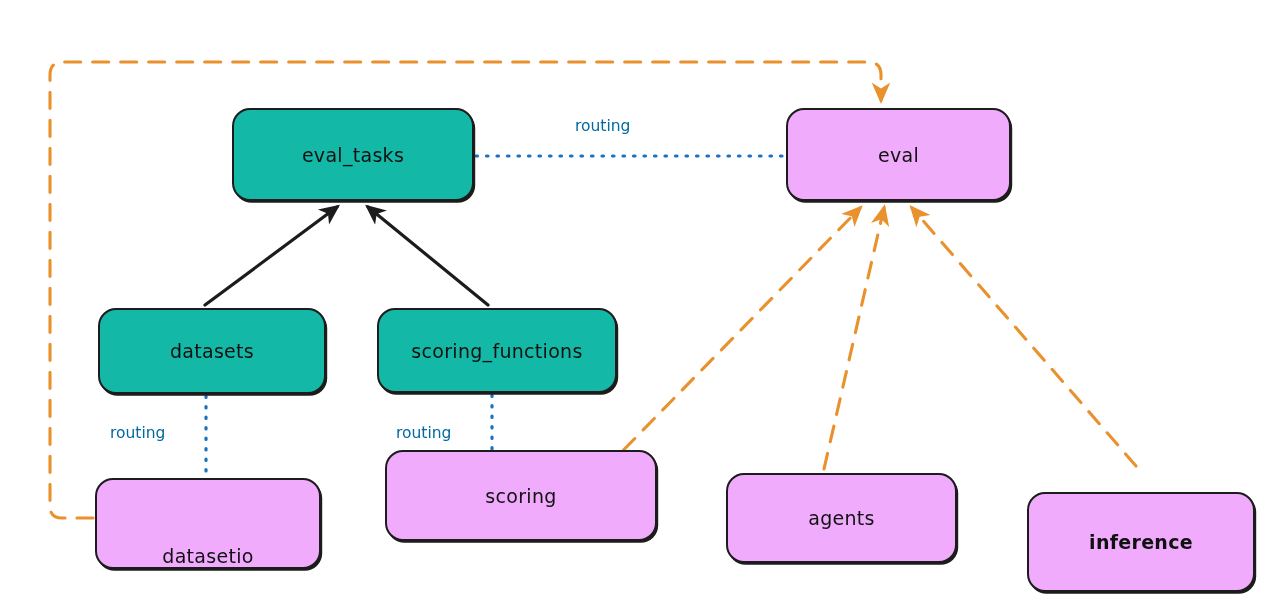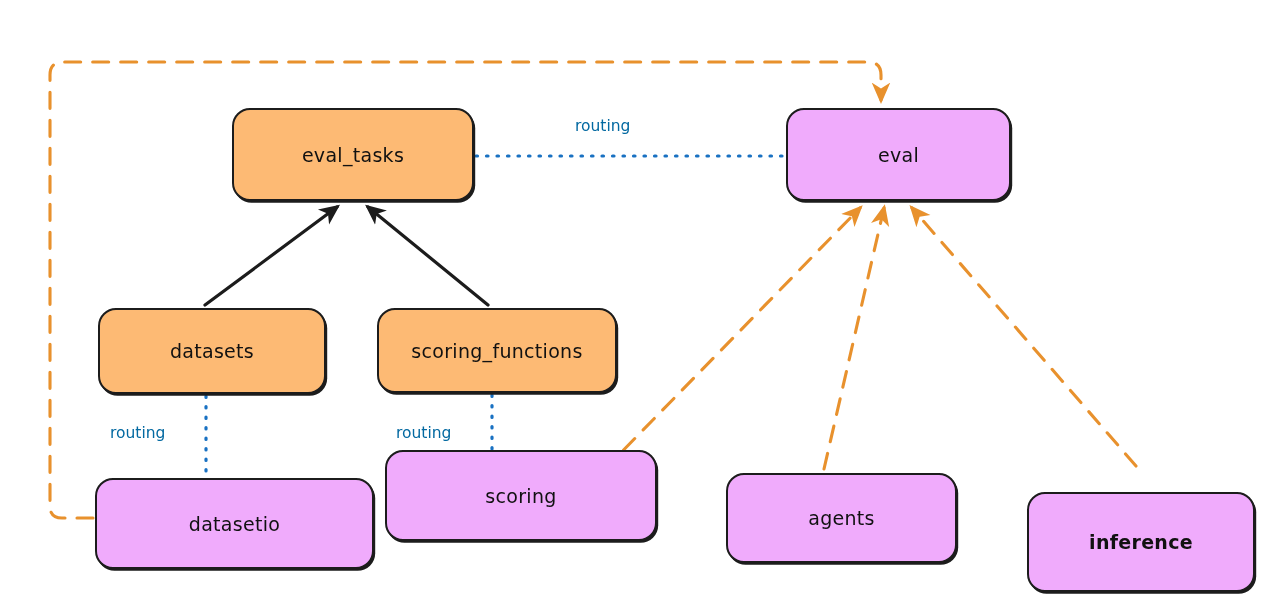--- a/index.html
+++ b/index.html
@@ -36,7 +36,7 @@
     justify-content: center;
     box-shadow: 1.6px 2.2px 0 -0.4px #1c1c1c;
   }
-  .node.blue  { background: #fdba74; }
+  .node.blue  { background: #14b8a6; }
   .node.green { background: #f0abfc; }
   .node-label {
     font-family: "DejaVu Sans", sans-serif;

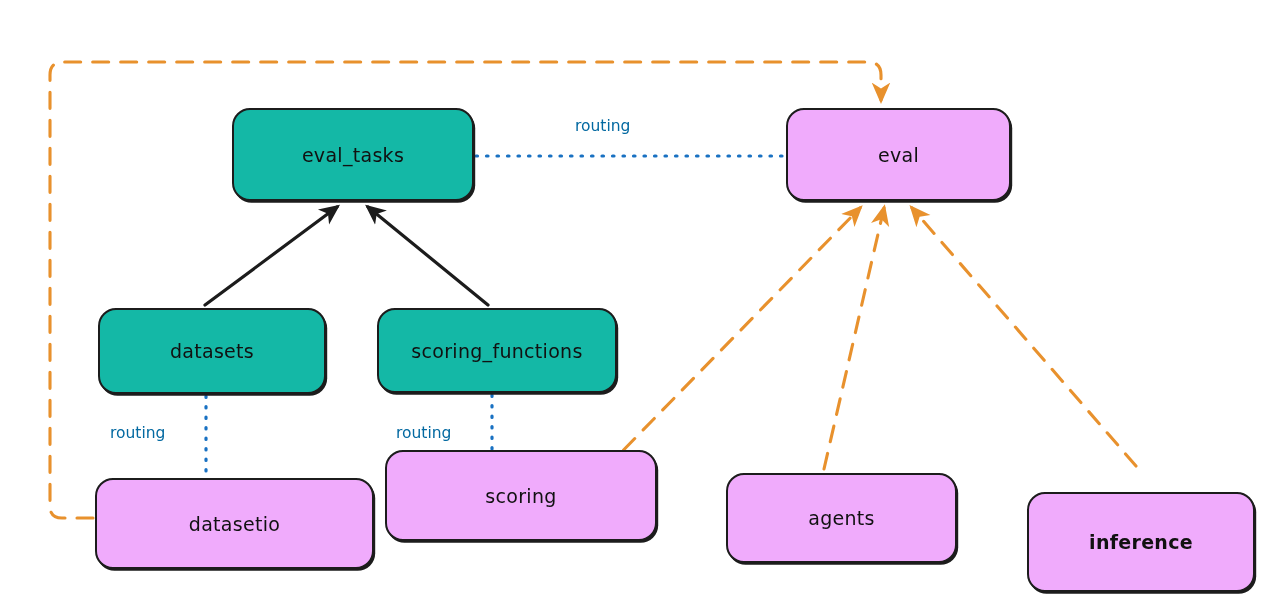--- a/index.html
+++ b/index.html
@@ -105,7 +105,7 @@
     <span class="node-label">scoring_functions</span>
   </div>
 
-  <div class="node green" style="left:95px; top:478px; width:279px; height:91px;">
+  <div class="node green" style="left:95px; top:478px; width:226px; height:91px;align-items:flex-end;">
     <span class="node-label">datasetio</span>
   </div>
 

